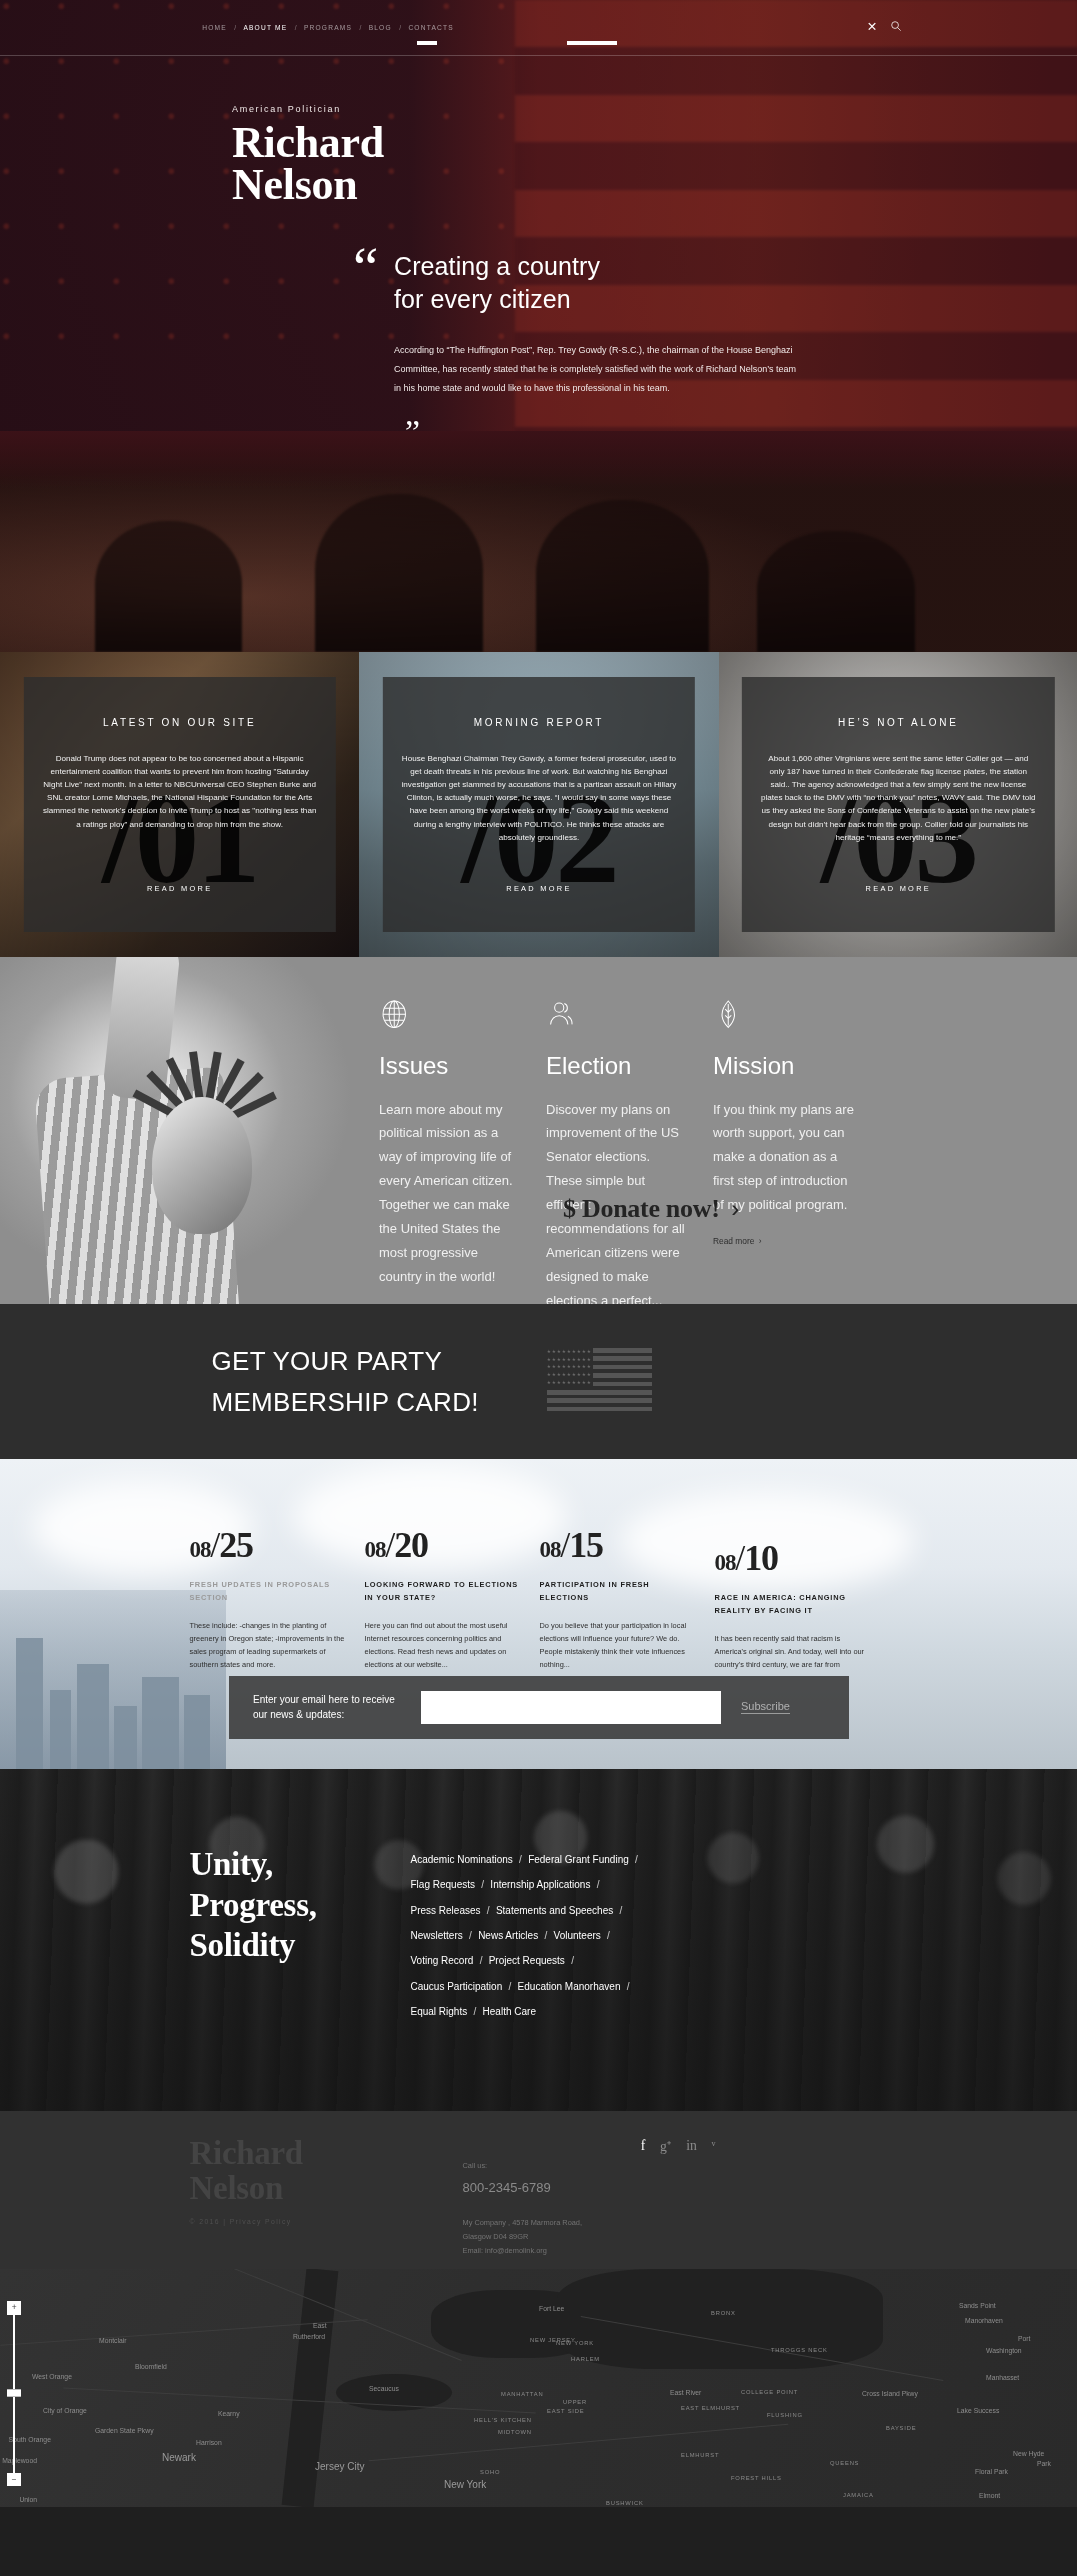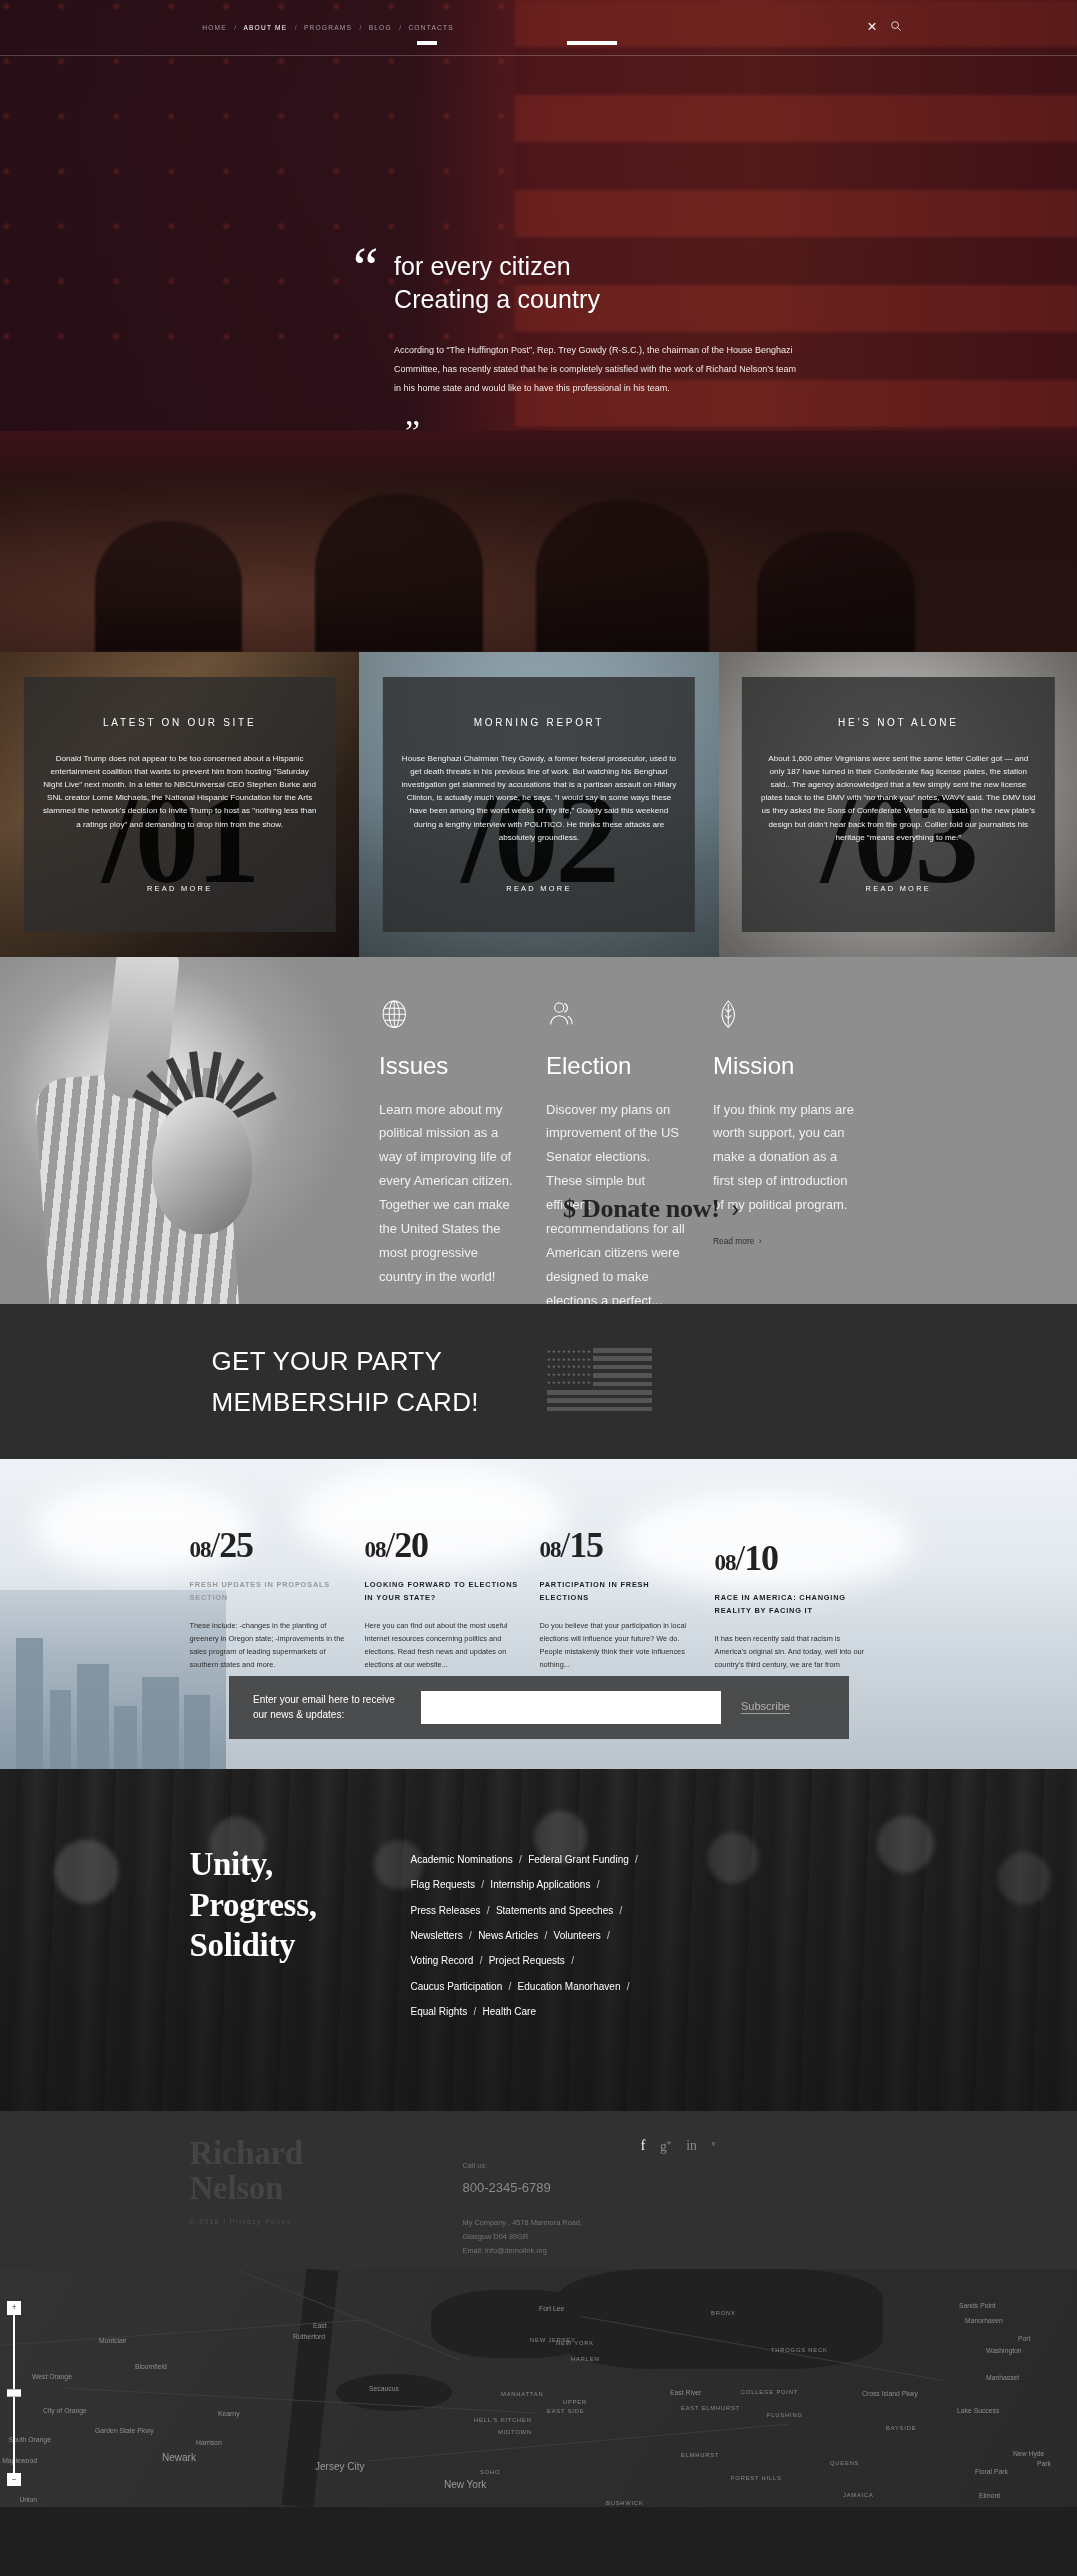--- a/index.html
+++ b/index.html
@@ -332,6 +332,11 @@
       <div class="nav-hairline"></div>
     </div>
 
+    <div class="hero-title-block">
+      <div class="hero-eyebrow">American Politician</div>
+      <div class="hero-name">Richard</div>
+      <div class="hero-name">Nelson</div>
+    </div>
 
     <div class="hero-quote-block">
       <span class="qmark">“</span>

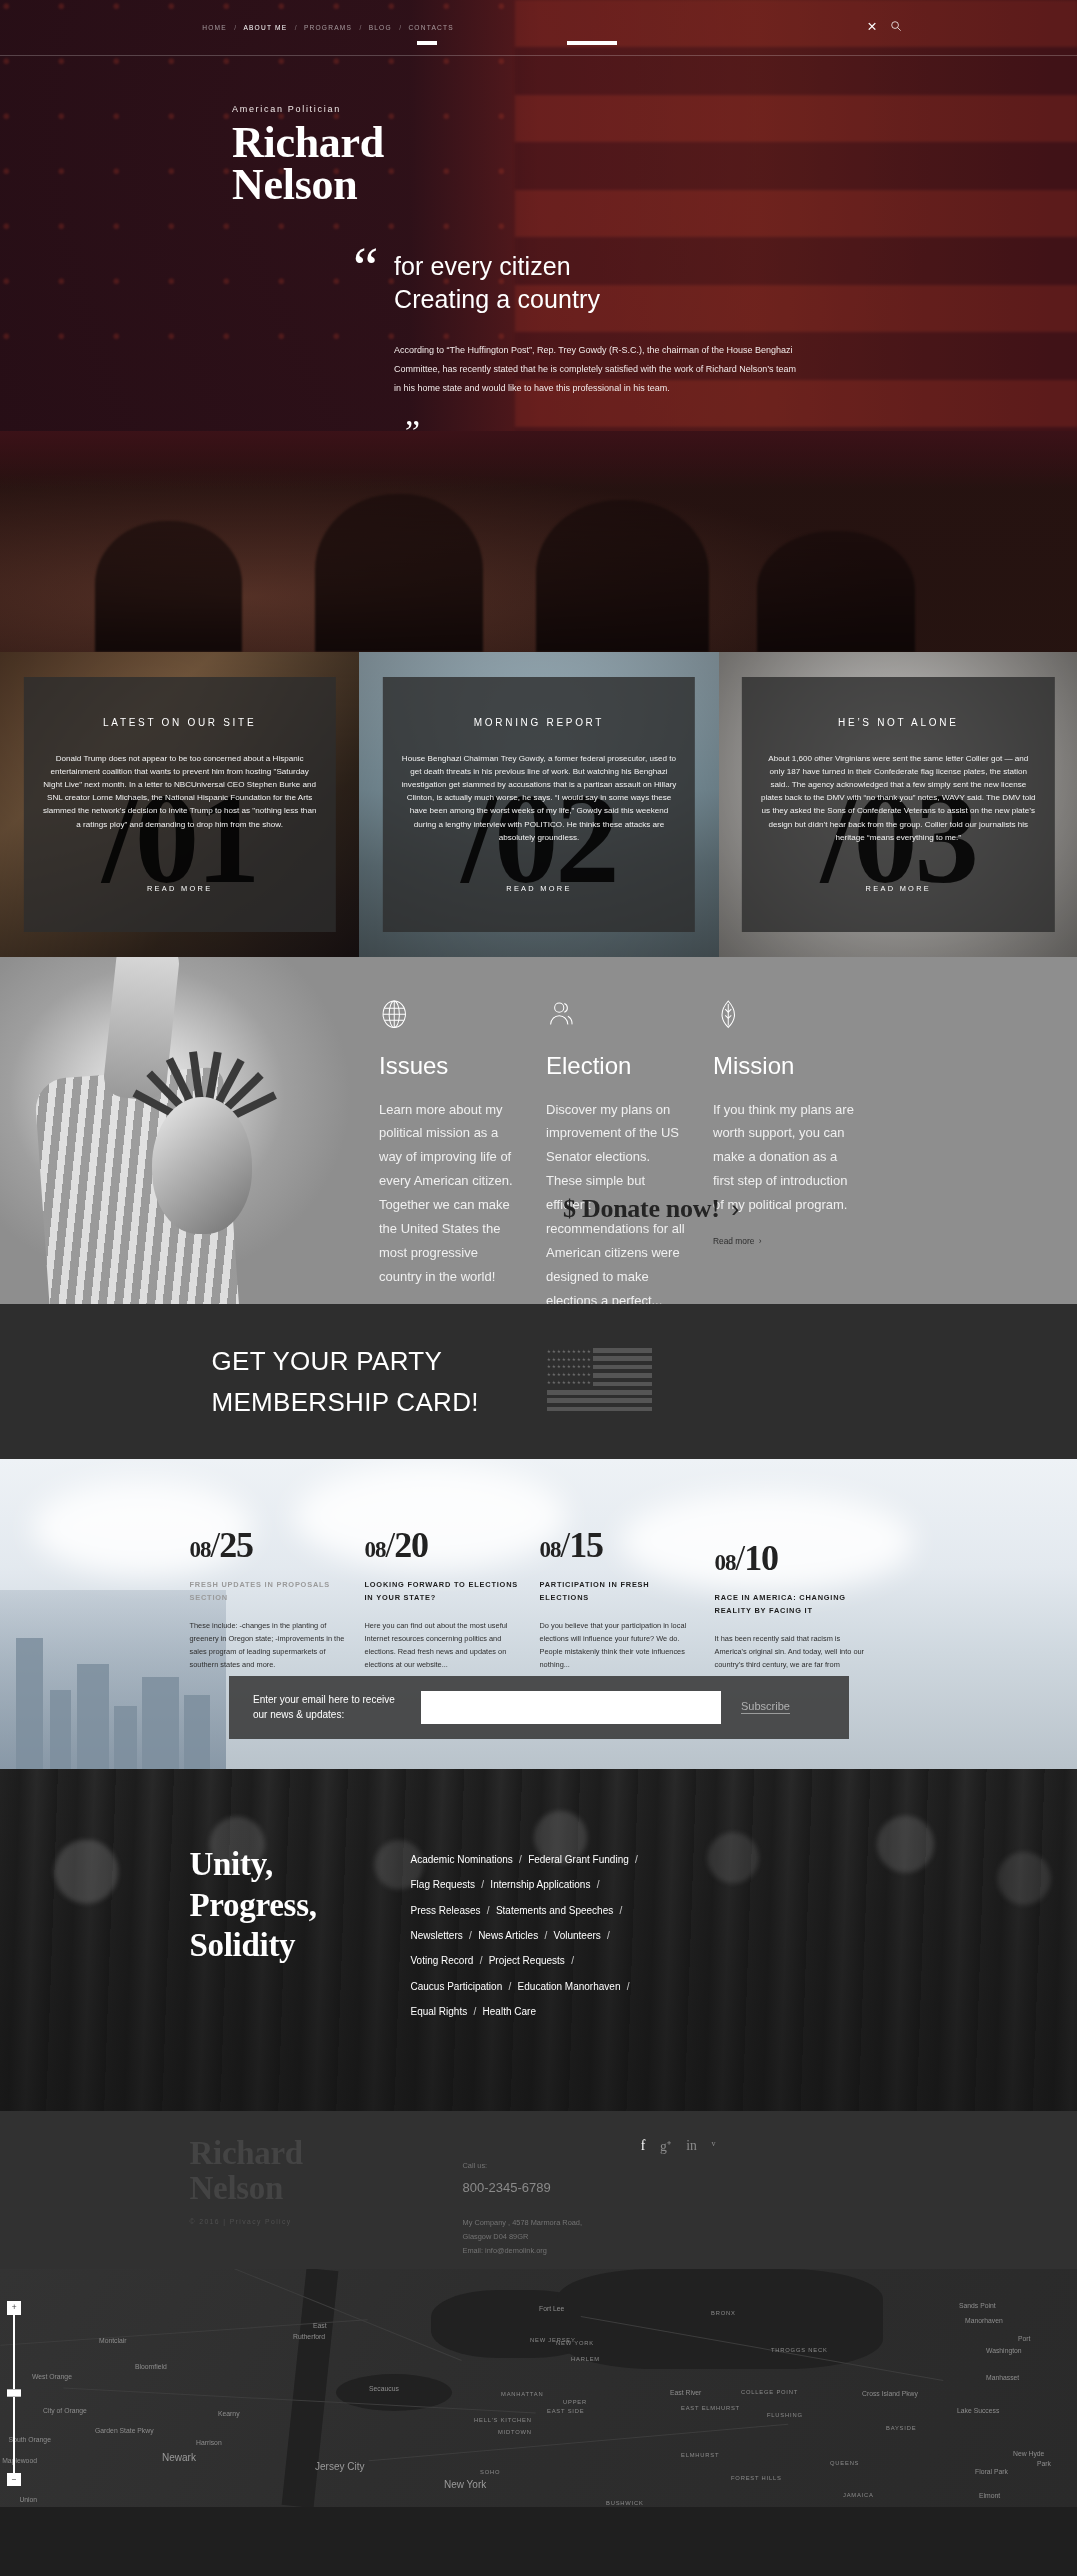--- a/index.html
+++ b/index.html
@@ -340,8 +340,8 @@
 
     <div class="hero-quote-block">
       <span class="qmark">“</span>
+      <div class="hero-quote">Creating a country</div>
       <div class="hero-quote">for every citizen</div>
-      <div class="hero-quote">Creating a country</div>
       <p class="hero-sub">According to “The Huffington Post”, Rep. Trey Gowdy (R-S.C.), the chairman of the House Benghazi Committee, has recently stated that he is completely satisfied with the work of Richard Nelson’s team in his home state and would like to have this professional in his team.</p>
       <span class="qmark-end">“</span>
     </div>

